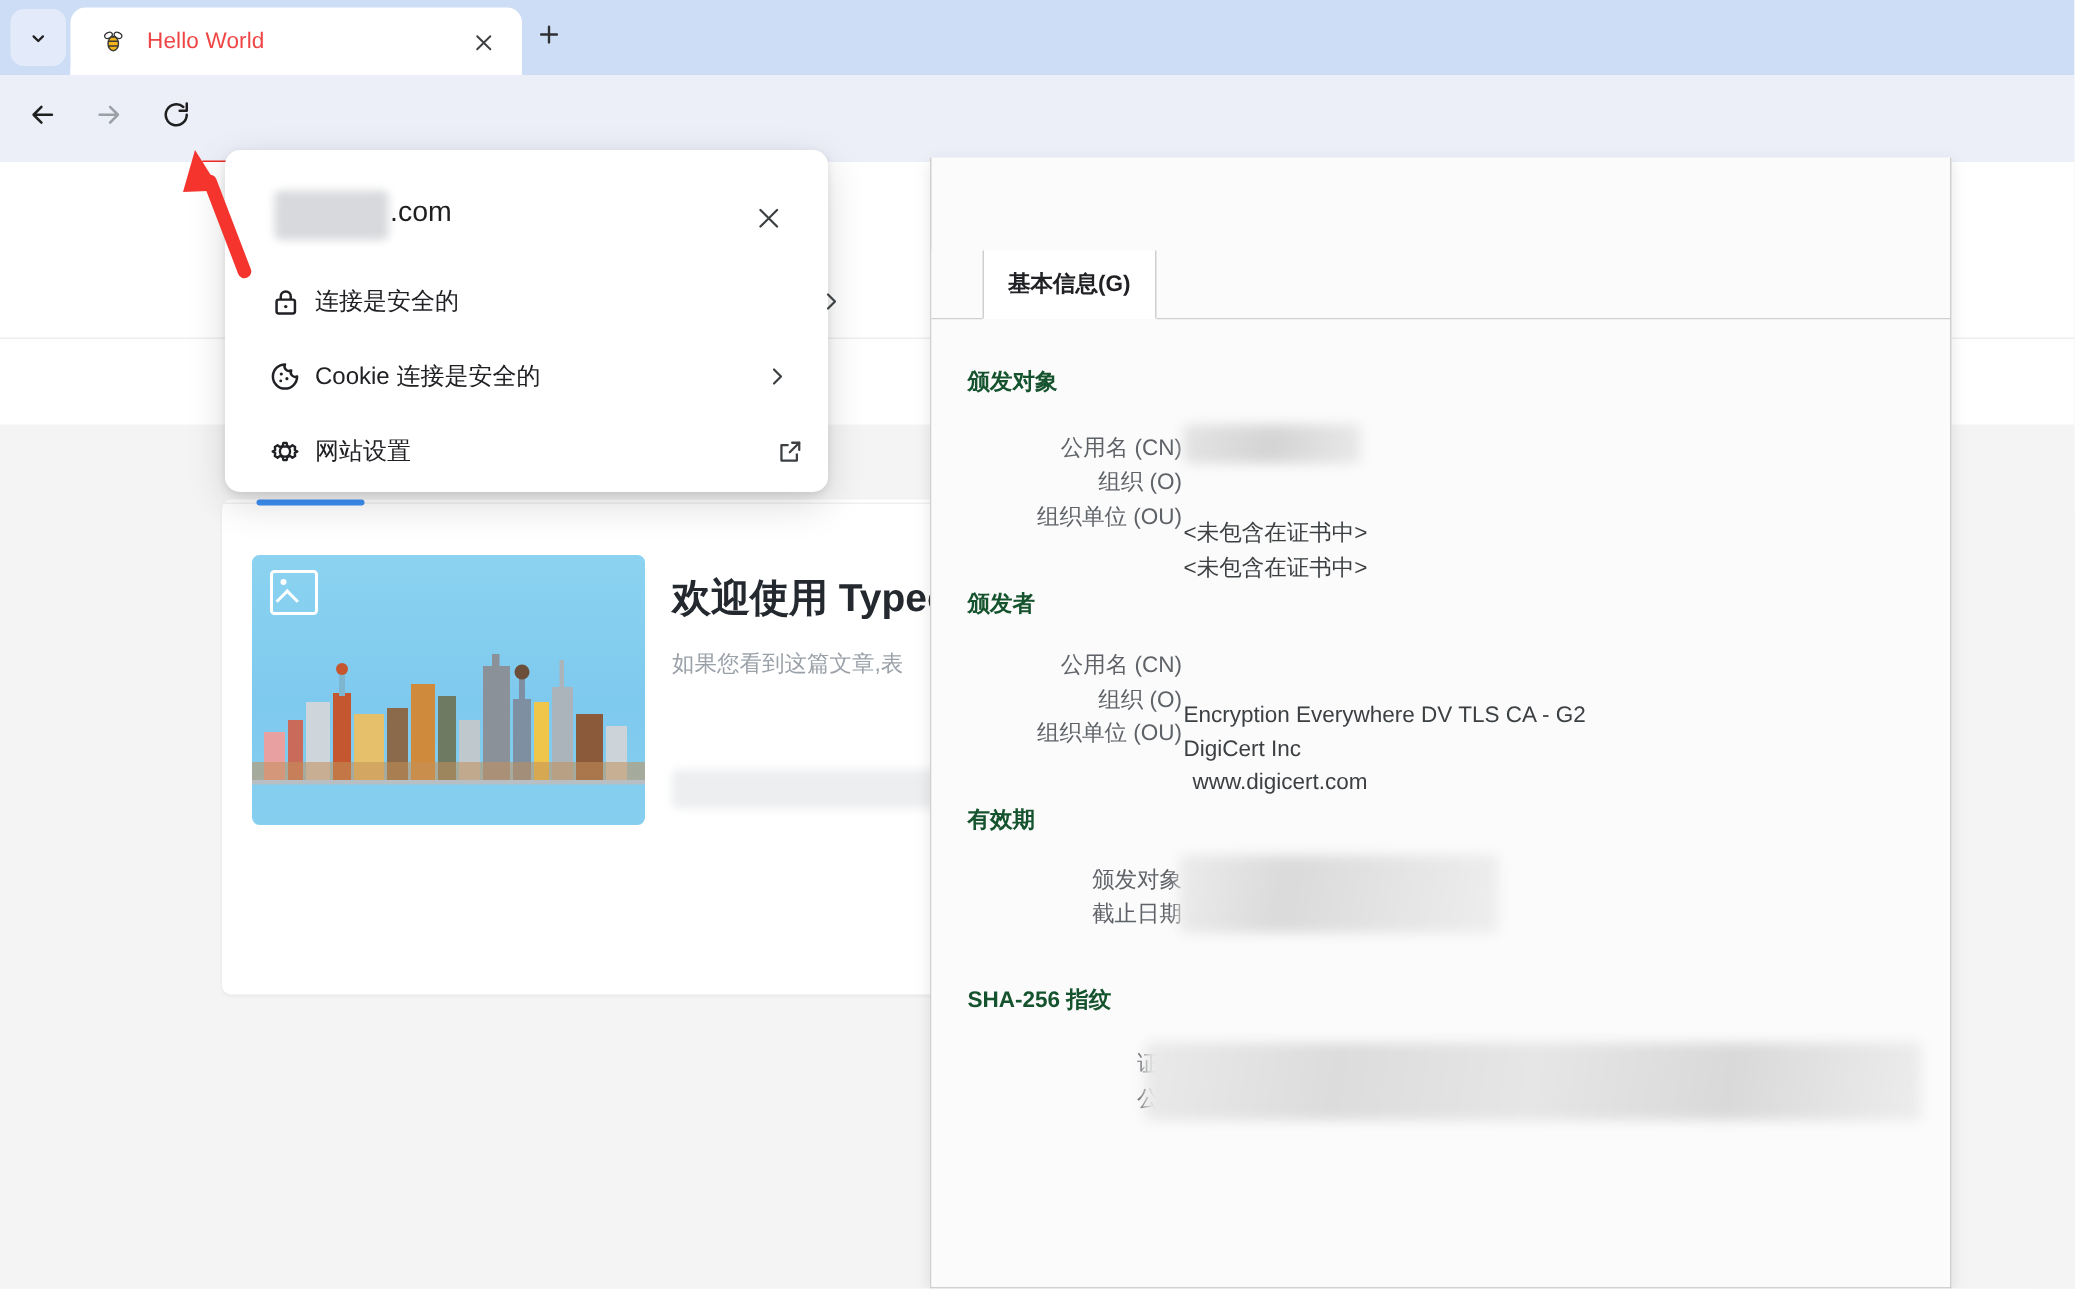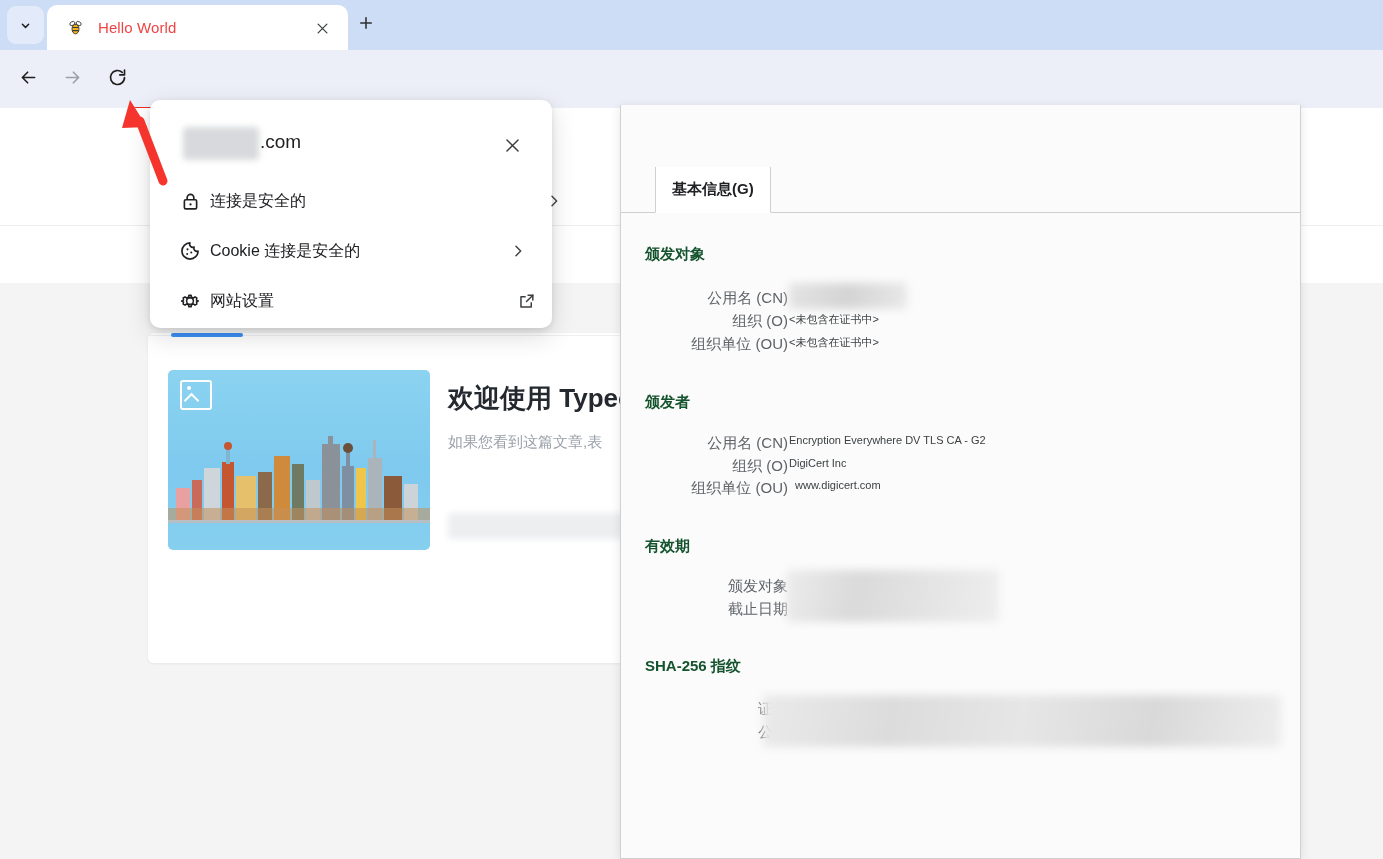--- a/index.html
+++ b/index.html
@@ -186,7 +186,7 @@
   .cert-body{position:absolute;left:0;top:108px;width:679px;bottom:0;background:#fbfbfb;}
   .sec-head{position:absolute;font-size:15px;font-weight:bold;color:#14532d;white-space:nowrap;}
   .fld-label{position:absolute;font-size:15px;color:#5f6368;white-space:nowrap;text-align:right;}
-  .fld-value{position:absolute;font-size:11px;color:#3c4043;white-space:nowrap;}
+  .fld-value{position:absolute;font-size:15px;color:#3c4043;white-space:nowrap;margin-top:34px;}
   .blurband{position:absolute;border-radius:4px;filter:blur(4px);}
 
   

